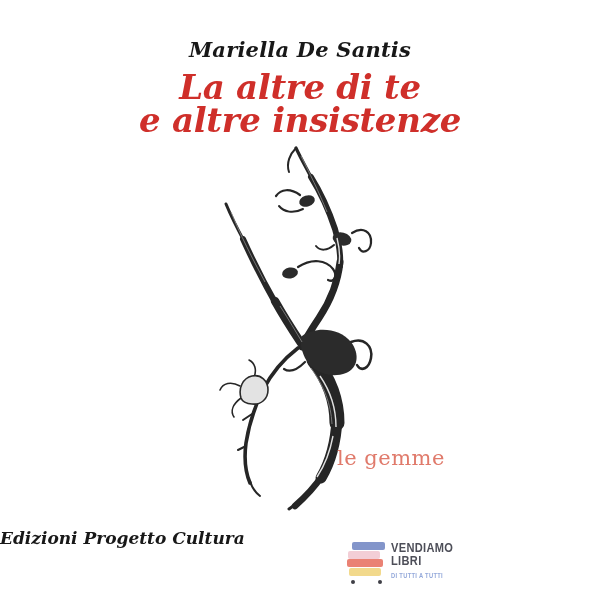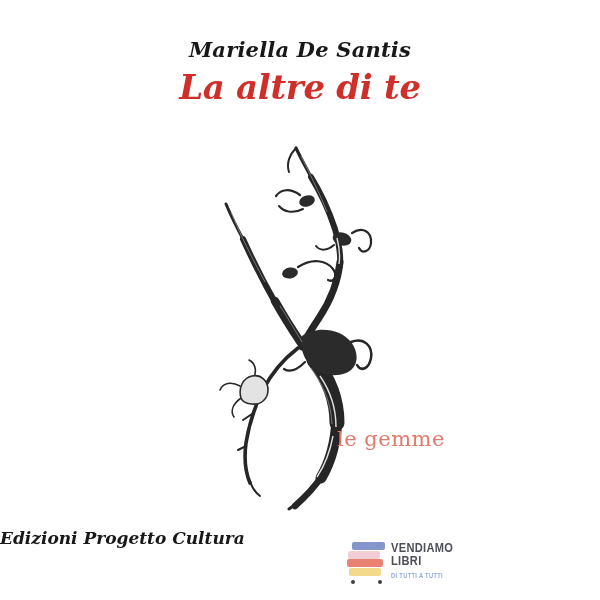--- a/index.html
+++ b/index.html
@@ -67,6 +67,7 @@
 
   <div class="title">
     <span>La altre di te</span><br>
+    <span>e altre insistenze</span>
   </div>
 
   <svg class="illustration" viewBox="0 0 600 600" xmlns="http://www.w3.org/2000/svg" aria-hidden="true">

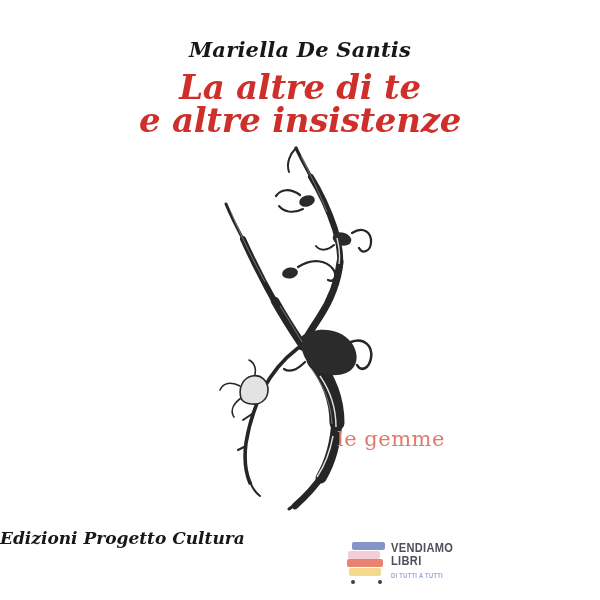--- a/index.html
+++ b/index.html
@@ -22,7 +22,7 @@
   }
   .illustration { position:absolute; top:0; left:0; width:600px; height:600px; }
   .series-label {
-    position:absolute; left:337px; top:427px;
+    position:absolute; left:337px; top:446px;
     font-size:21px; font-style:normal;
     color:var(--series-coral, #e07a6b); letter-spacing:0.5px;
   }

